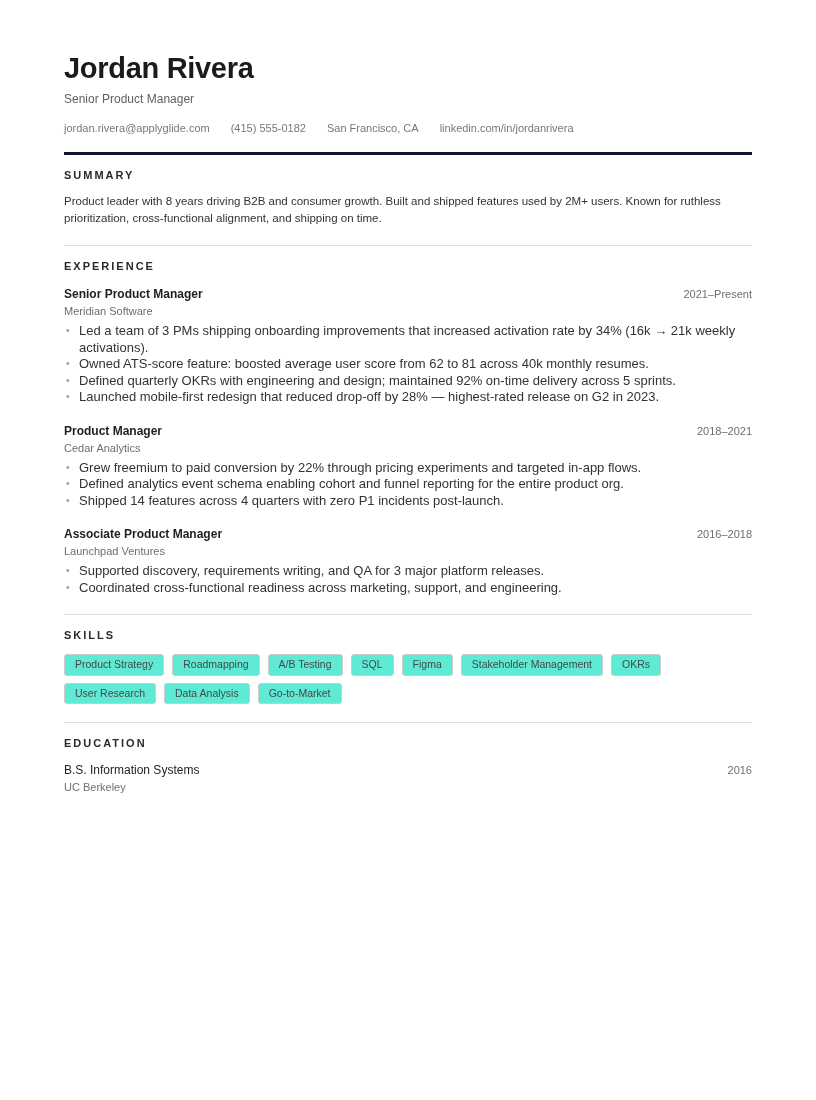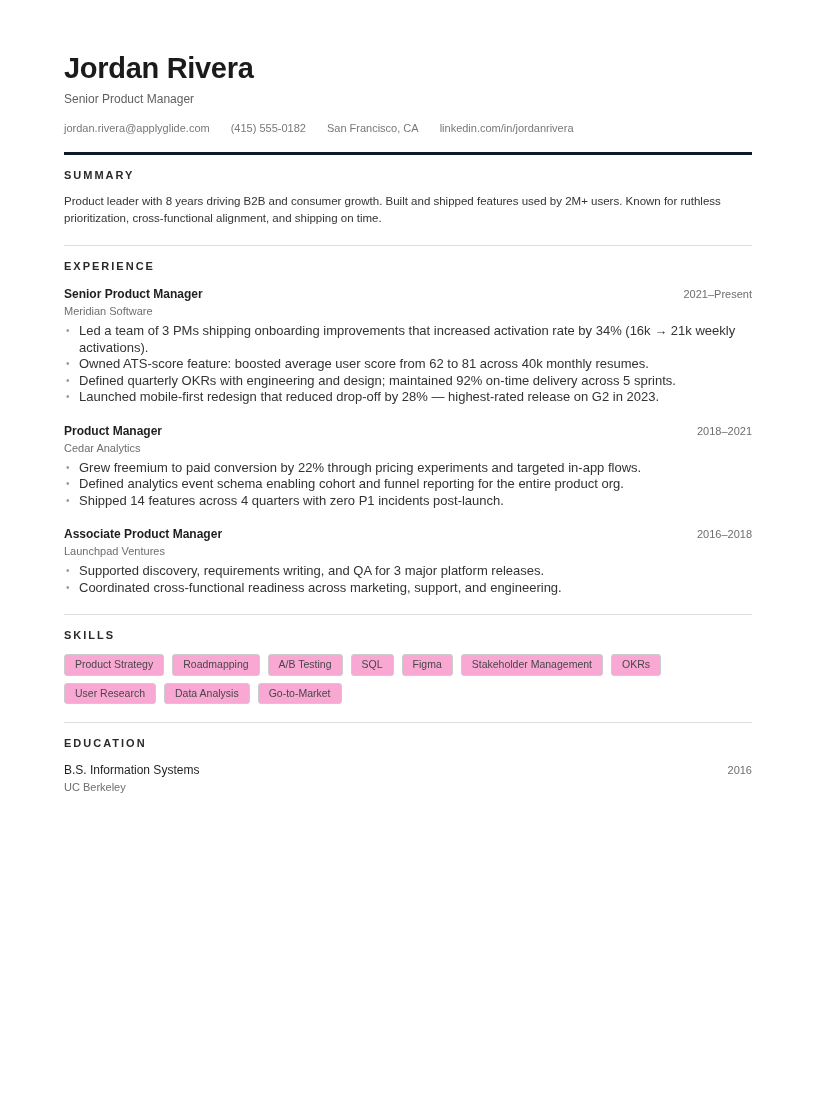--- a/index.html
+++ b/index.html
@@ -55,7 +55,7 @@
   .chips { margin-top: 13px; display: flex; flex-wrap: wrap; gap: 7px 8px; max-width: 688px; }
   .chip {
     display: inline-block; border: 1px solid #ccc; border-radius: 3px;
-    padding: 4px 10px; font-size: 10.5px; color: #474747; background: #f9a8d4;
+    padding: 4px 10px; font-size: 10.5px; color: #474747; background: #5eead4;
     line-height: 1.1;
   }
 

